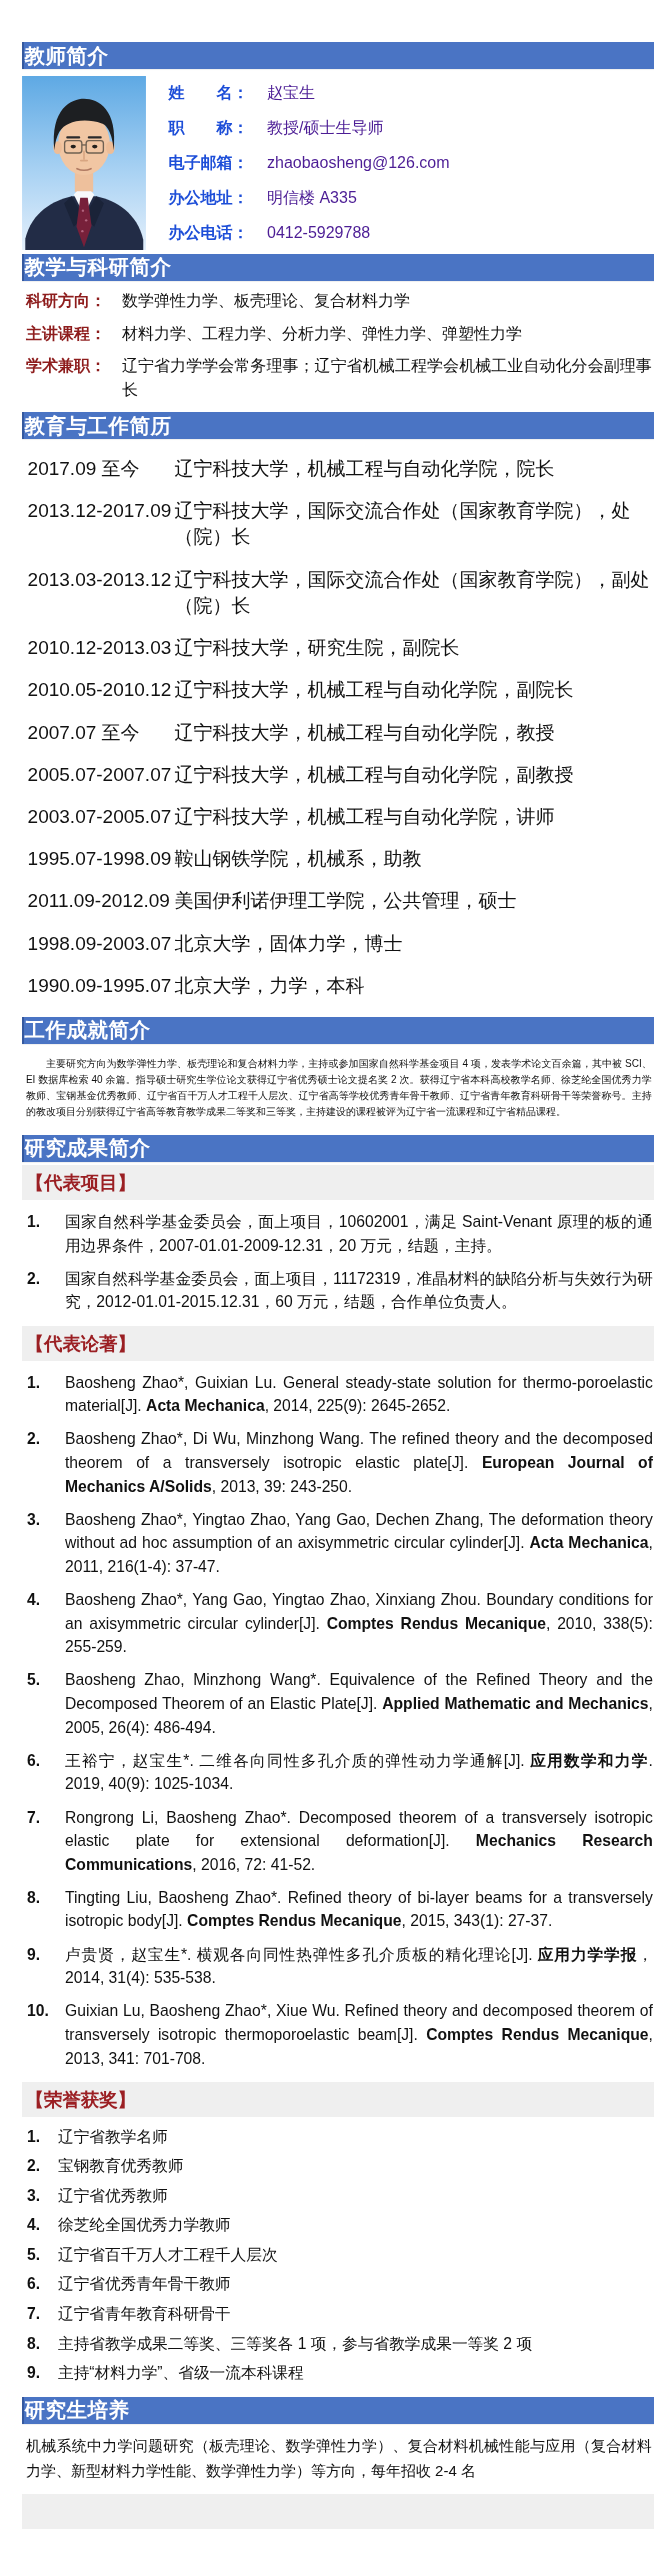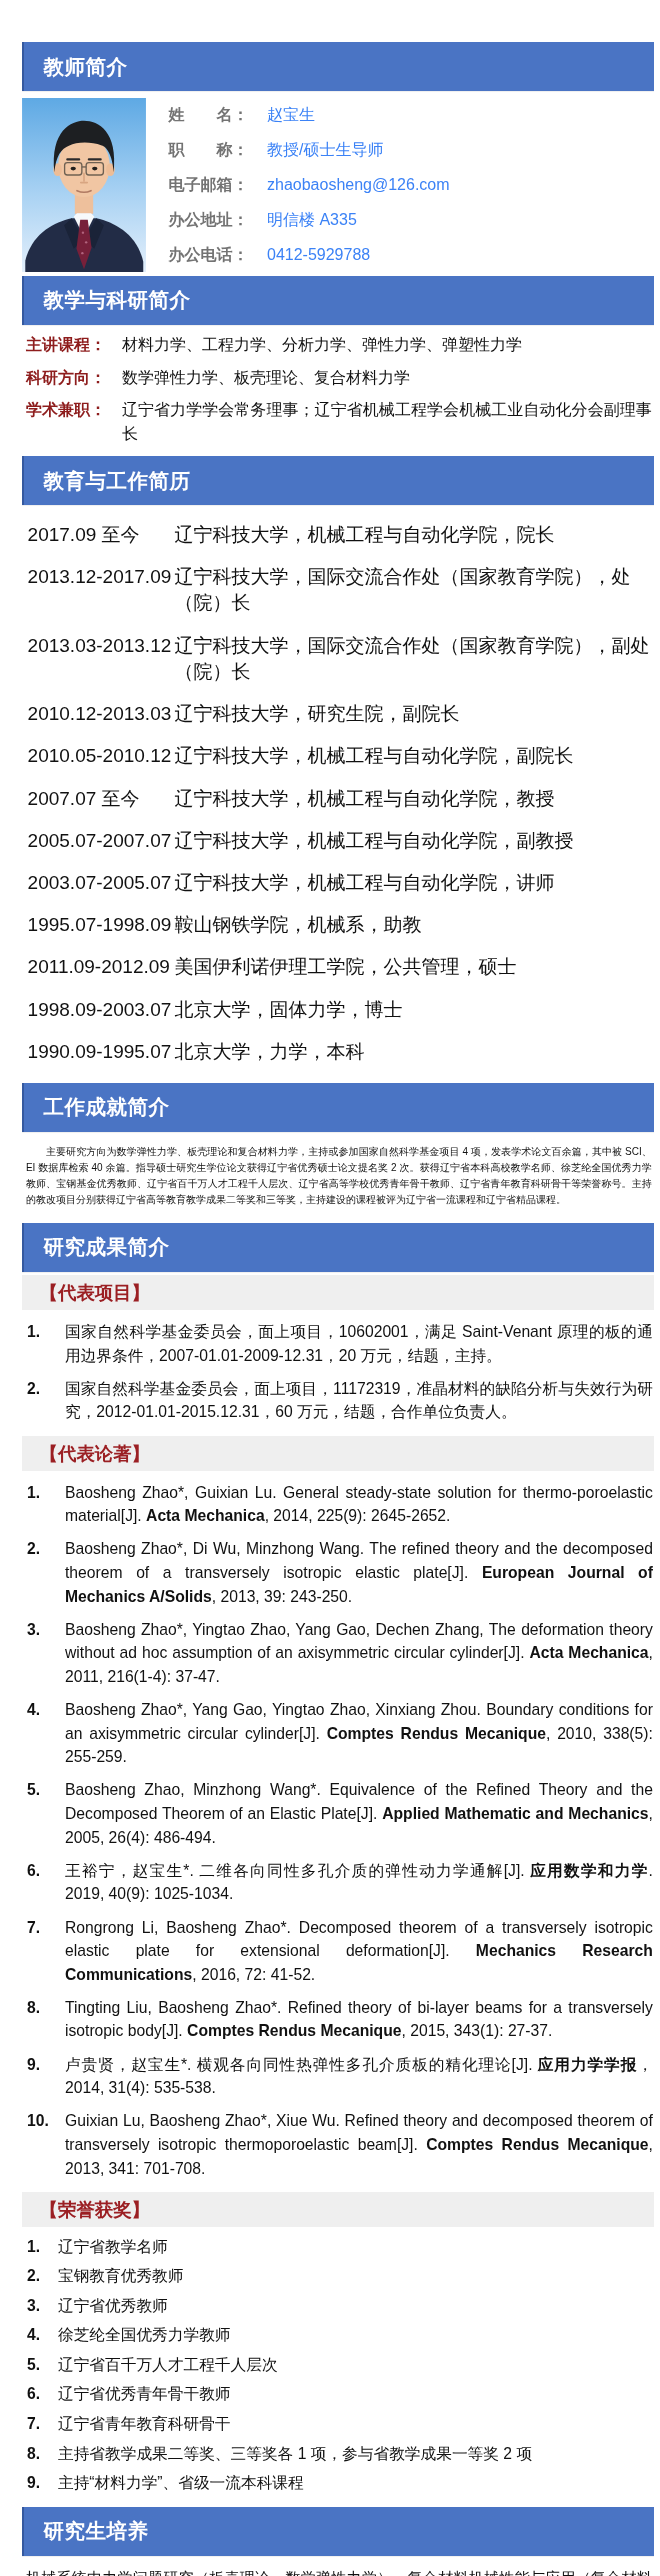--- a/index.html
+++ b/index.html
@@ -15,9 +15,9 @@
   .bar{
     background:#4a74c4;
     border-left:2.2px solid #35599f;
-    height:49px;
+    height:27px;
     display:flex;align-items:center;
-    padding-left:20px;
+    padding-left:1px;
     box-shadow:0 1.1px 0 rgba(0,0,0,0.06);
   }
   .bar-title{color:#ffffff;font-weight:bold;font-size:20.5px;letter-spacing:0.5px;}

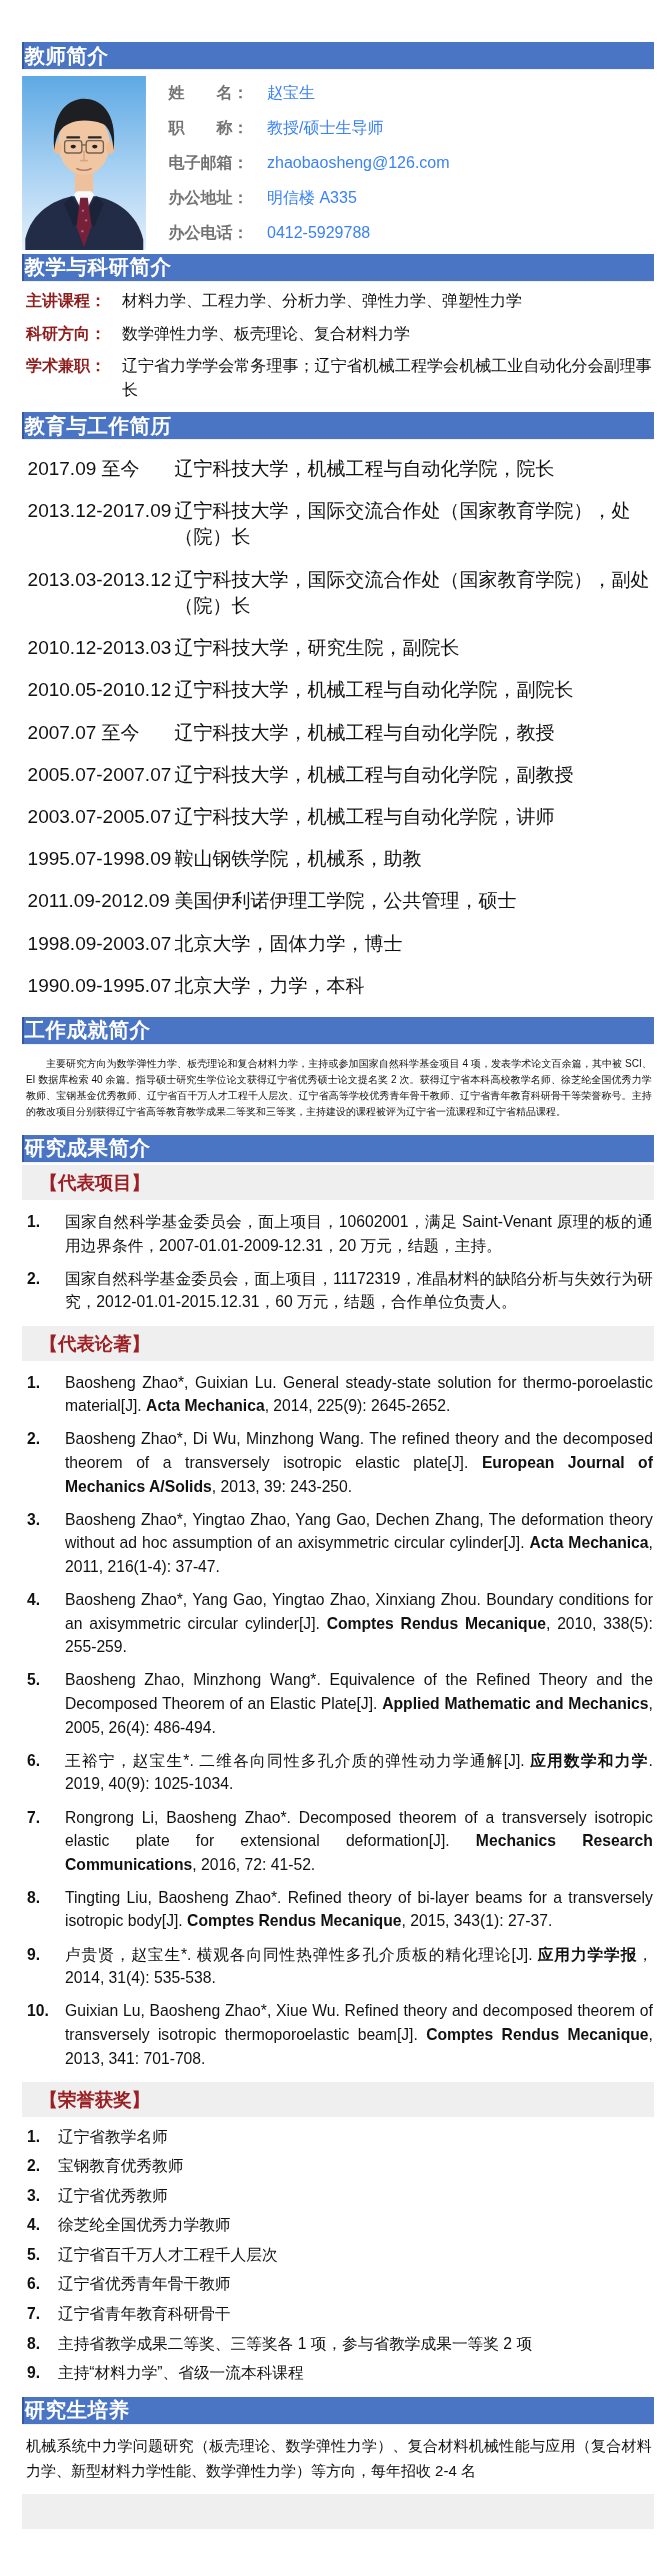--- a/index.html
+++ b/index.html
@@ -26,7 +26,7 @@
   .photo{width:124px;height:174px;flex:none;display:block;}
   .fields{margin-left:23px;display:flex;flex-direction:column;}
   .field-row{height:35px;display:flex;align-items:center;font-size:16px;}
-  .field-label{color:#737373;font-weight:bold;white-space:pre;flex:none;}
+  .field-label{color:#1d4ed8;font-weight:bold;white-space:pre;flex:none;}
   .field-value{margin-left:18.4px;color:#3b82f6;}
   
   .kv-wrap{margin:8.6px 0 9.7px 0;}

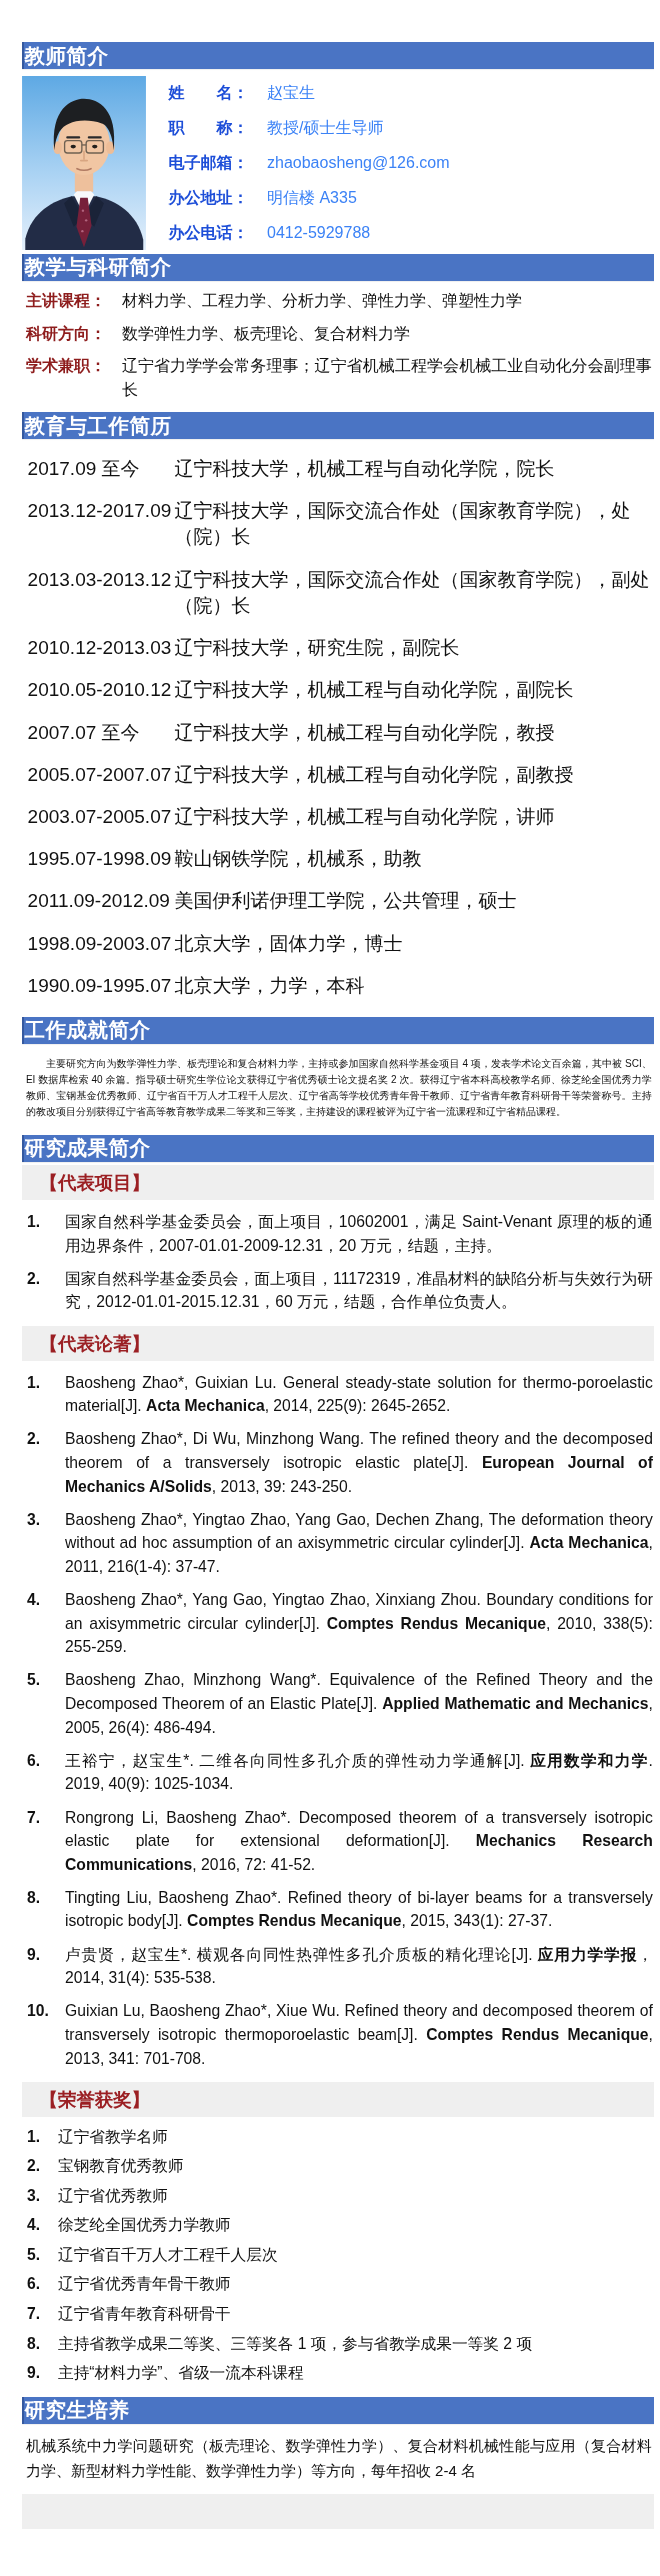--- a/index.html
+++ b/index.html
@@ -27,7 +27,7 @@
   .fields{margin-left:23px;display:flex;flex-direction:column;}
   .field-row{height:35px;display:flex;align-items:center;font-size:16px;}
   .field-label{color:#1d4ed8;font-weight:bold;white-space:pre;flex:none;}
-  .field-value{margin-left:18.4px;color:#3b82f6;}
+  .field-value{margin-left:18.4px;color:#4c1d95;}
   
   .kv-wrap{margin:8.6px 0 9.7px 0;}
   .kv-row{display:flex;font-size:16px;line-height:1.5;margin:8.6px 0;padding-left:4.3px;}

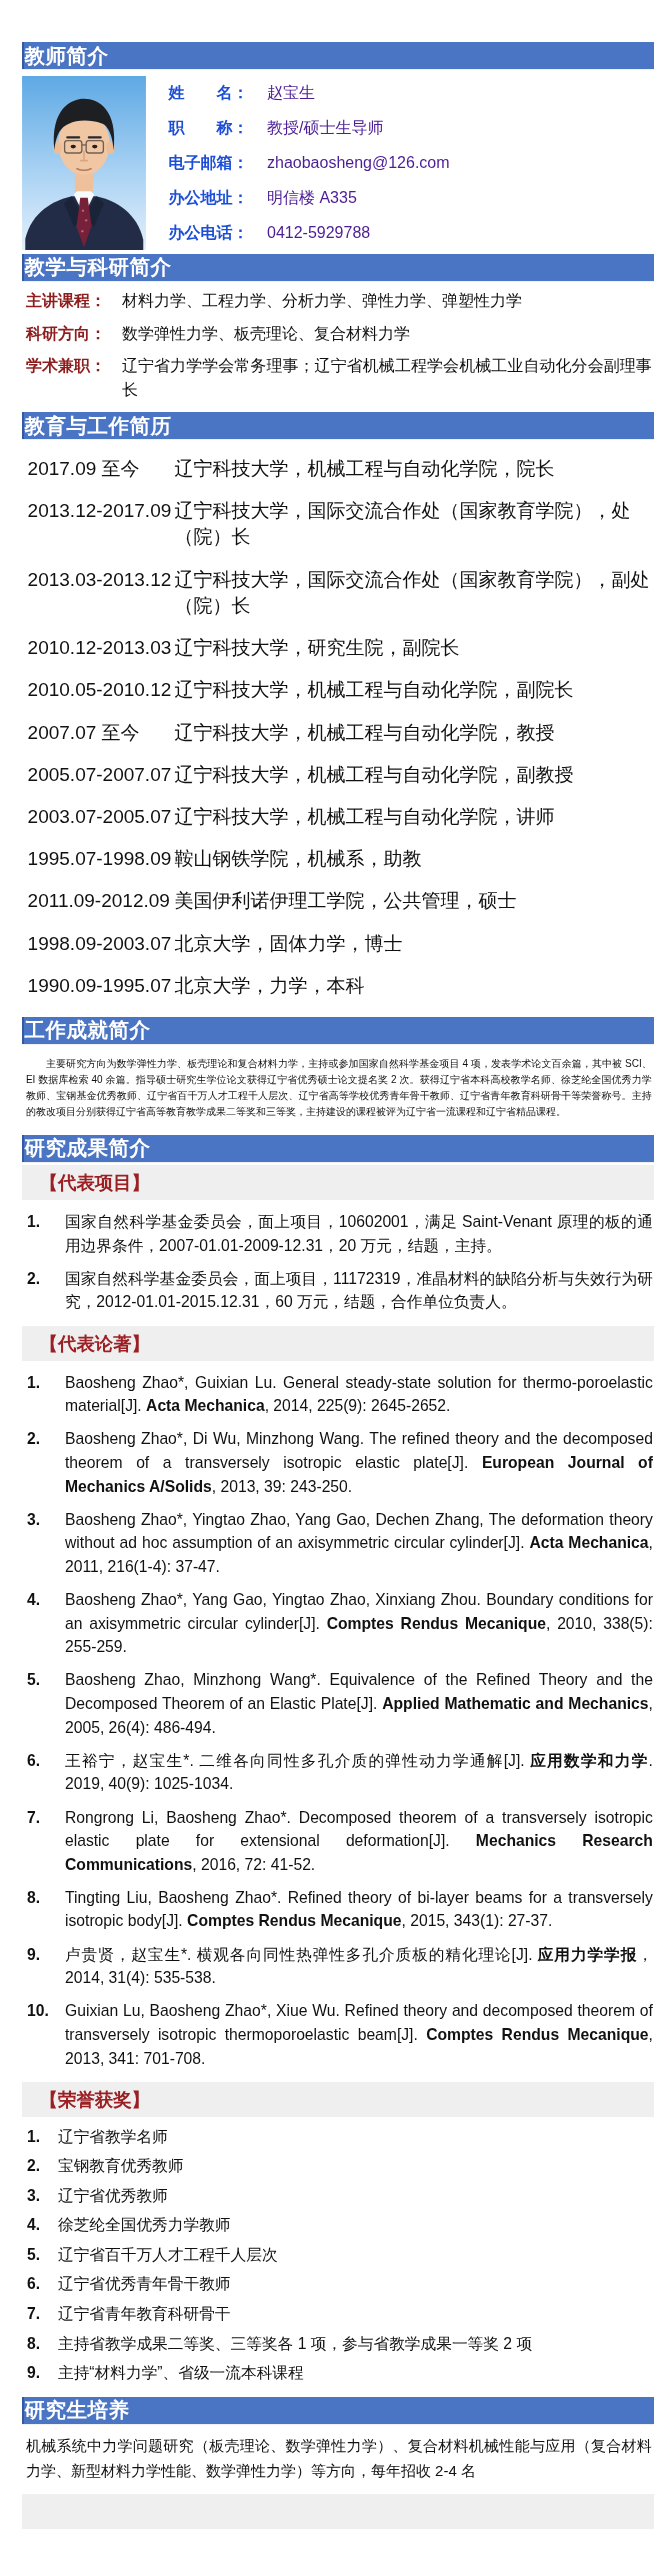--- a/index.html
+++ b/index.html
@@ -153,13 +153,13 @@
   <div class="kv-wrap">
 
       <div class="kv-row">
+        <span class="kv-label">科研方向：</span>
+        <span class="kv-value">数学弹性力学、板壳理论、复合材料力学</span>
+      </div>
+
+      <div class="kv-row">
         <span class="kv-label">主讲课程：</span>
         <span class="kv-value">材料力学、工程力学、分析力学、弹性力学、弹塑性力学</span>
-      </div>
-
-      <div class="kv-row">
-        <span class="kv-label">科研方向：</span>
-        <span class="kv-value">数学弹性力学、板壳理论、复合材料力学</span>
       </div>
 
       <div class="kv-row">

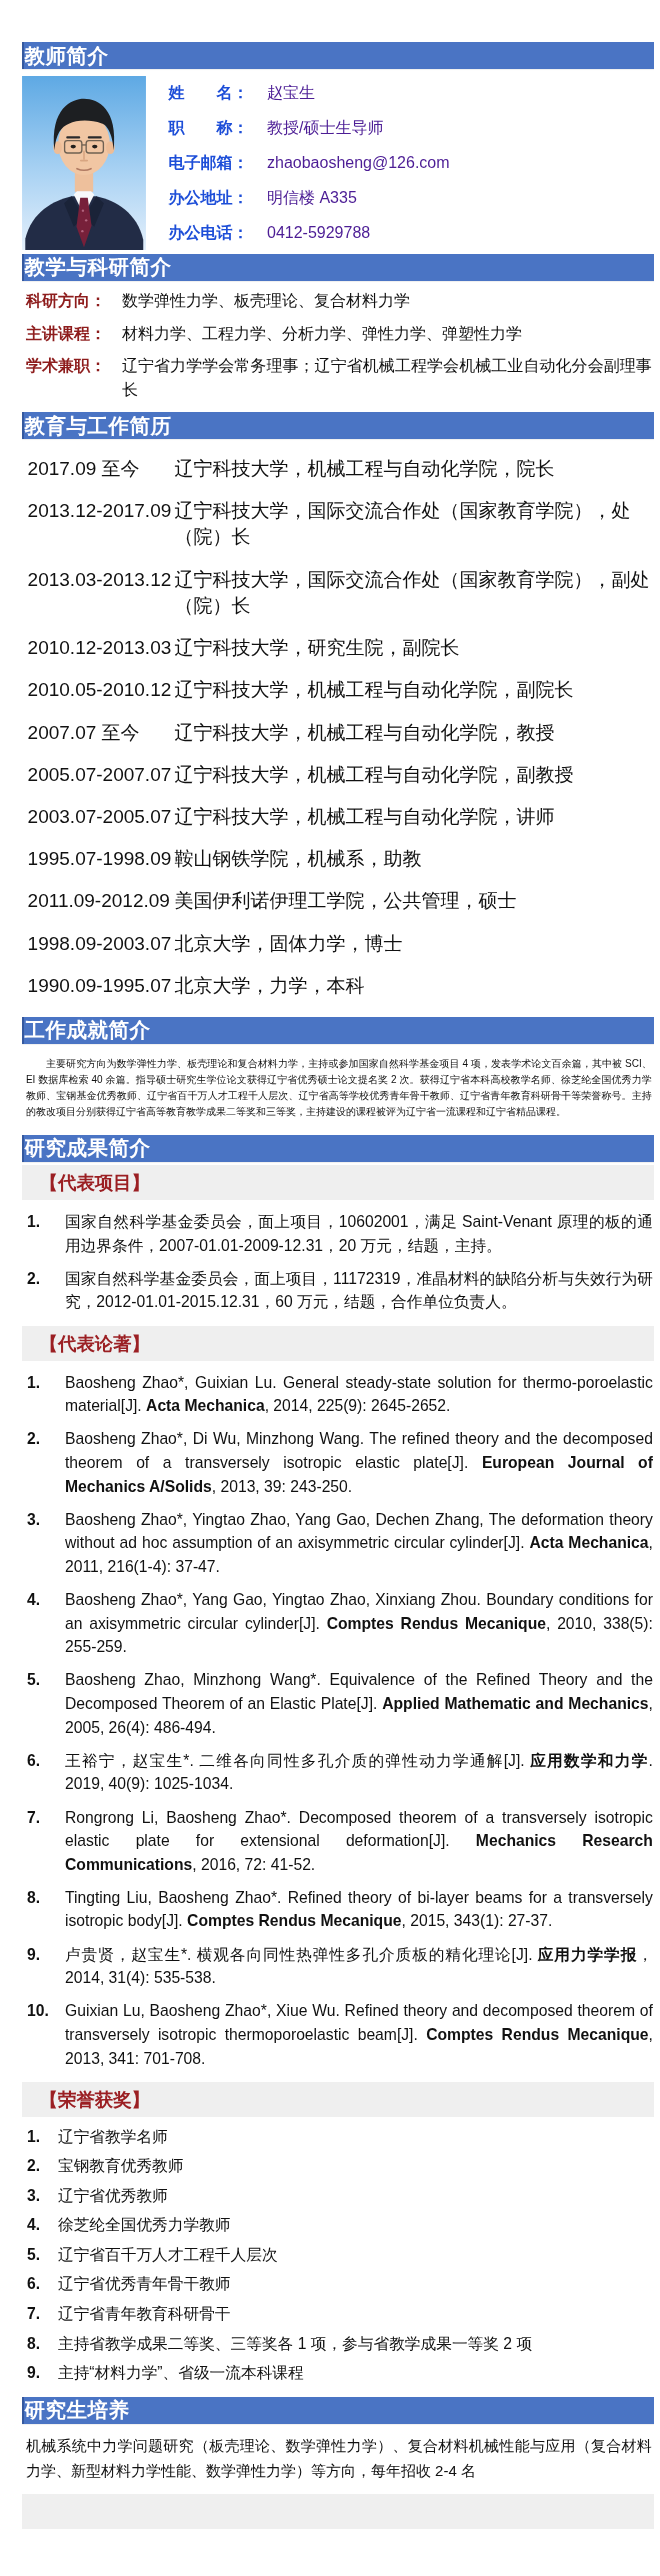--- a/index.html
+++ b/index.html
@@ -46,7 +46,7 @@
   
   .band{
     background:#efefef;height:35px;display:flex;align-items:center;
-    padding-left:18px;margin-top:3.8px;
+    padding-left:4px;margin-top:3.8px;
   }
   .band-title{color:#9b1f23;font-weight:bold;font-size:18.4px;}
   

